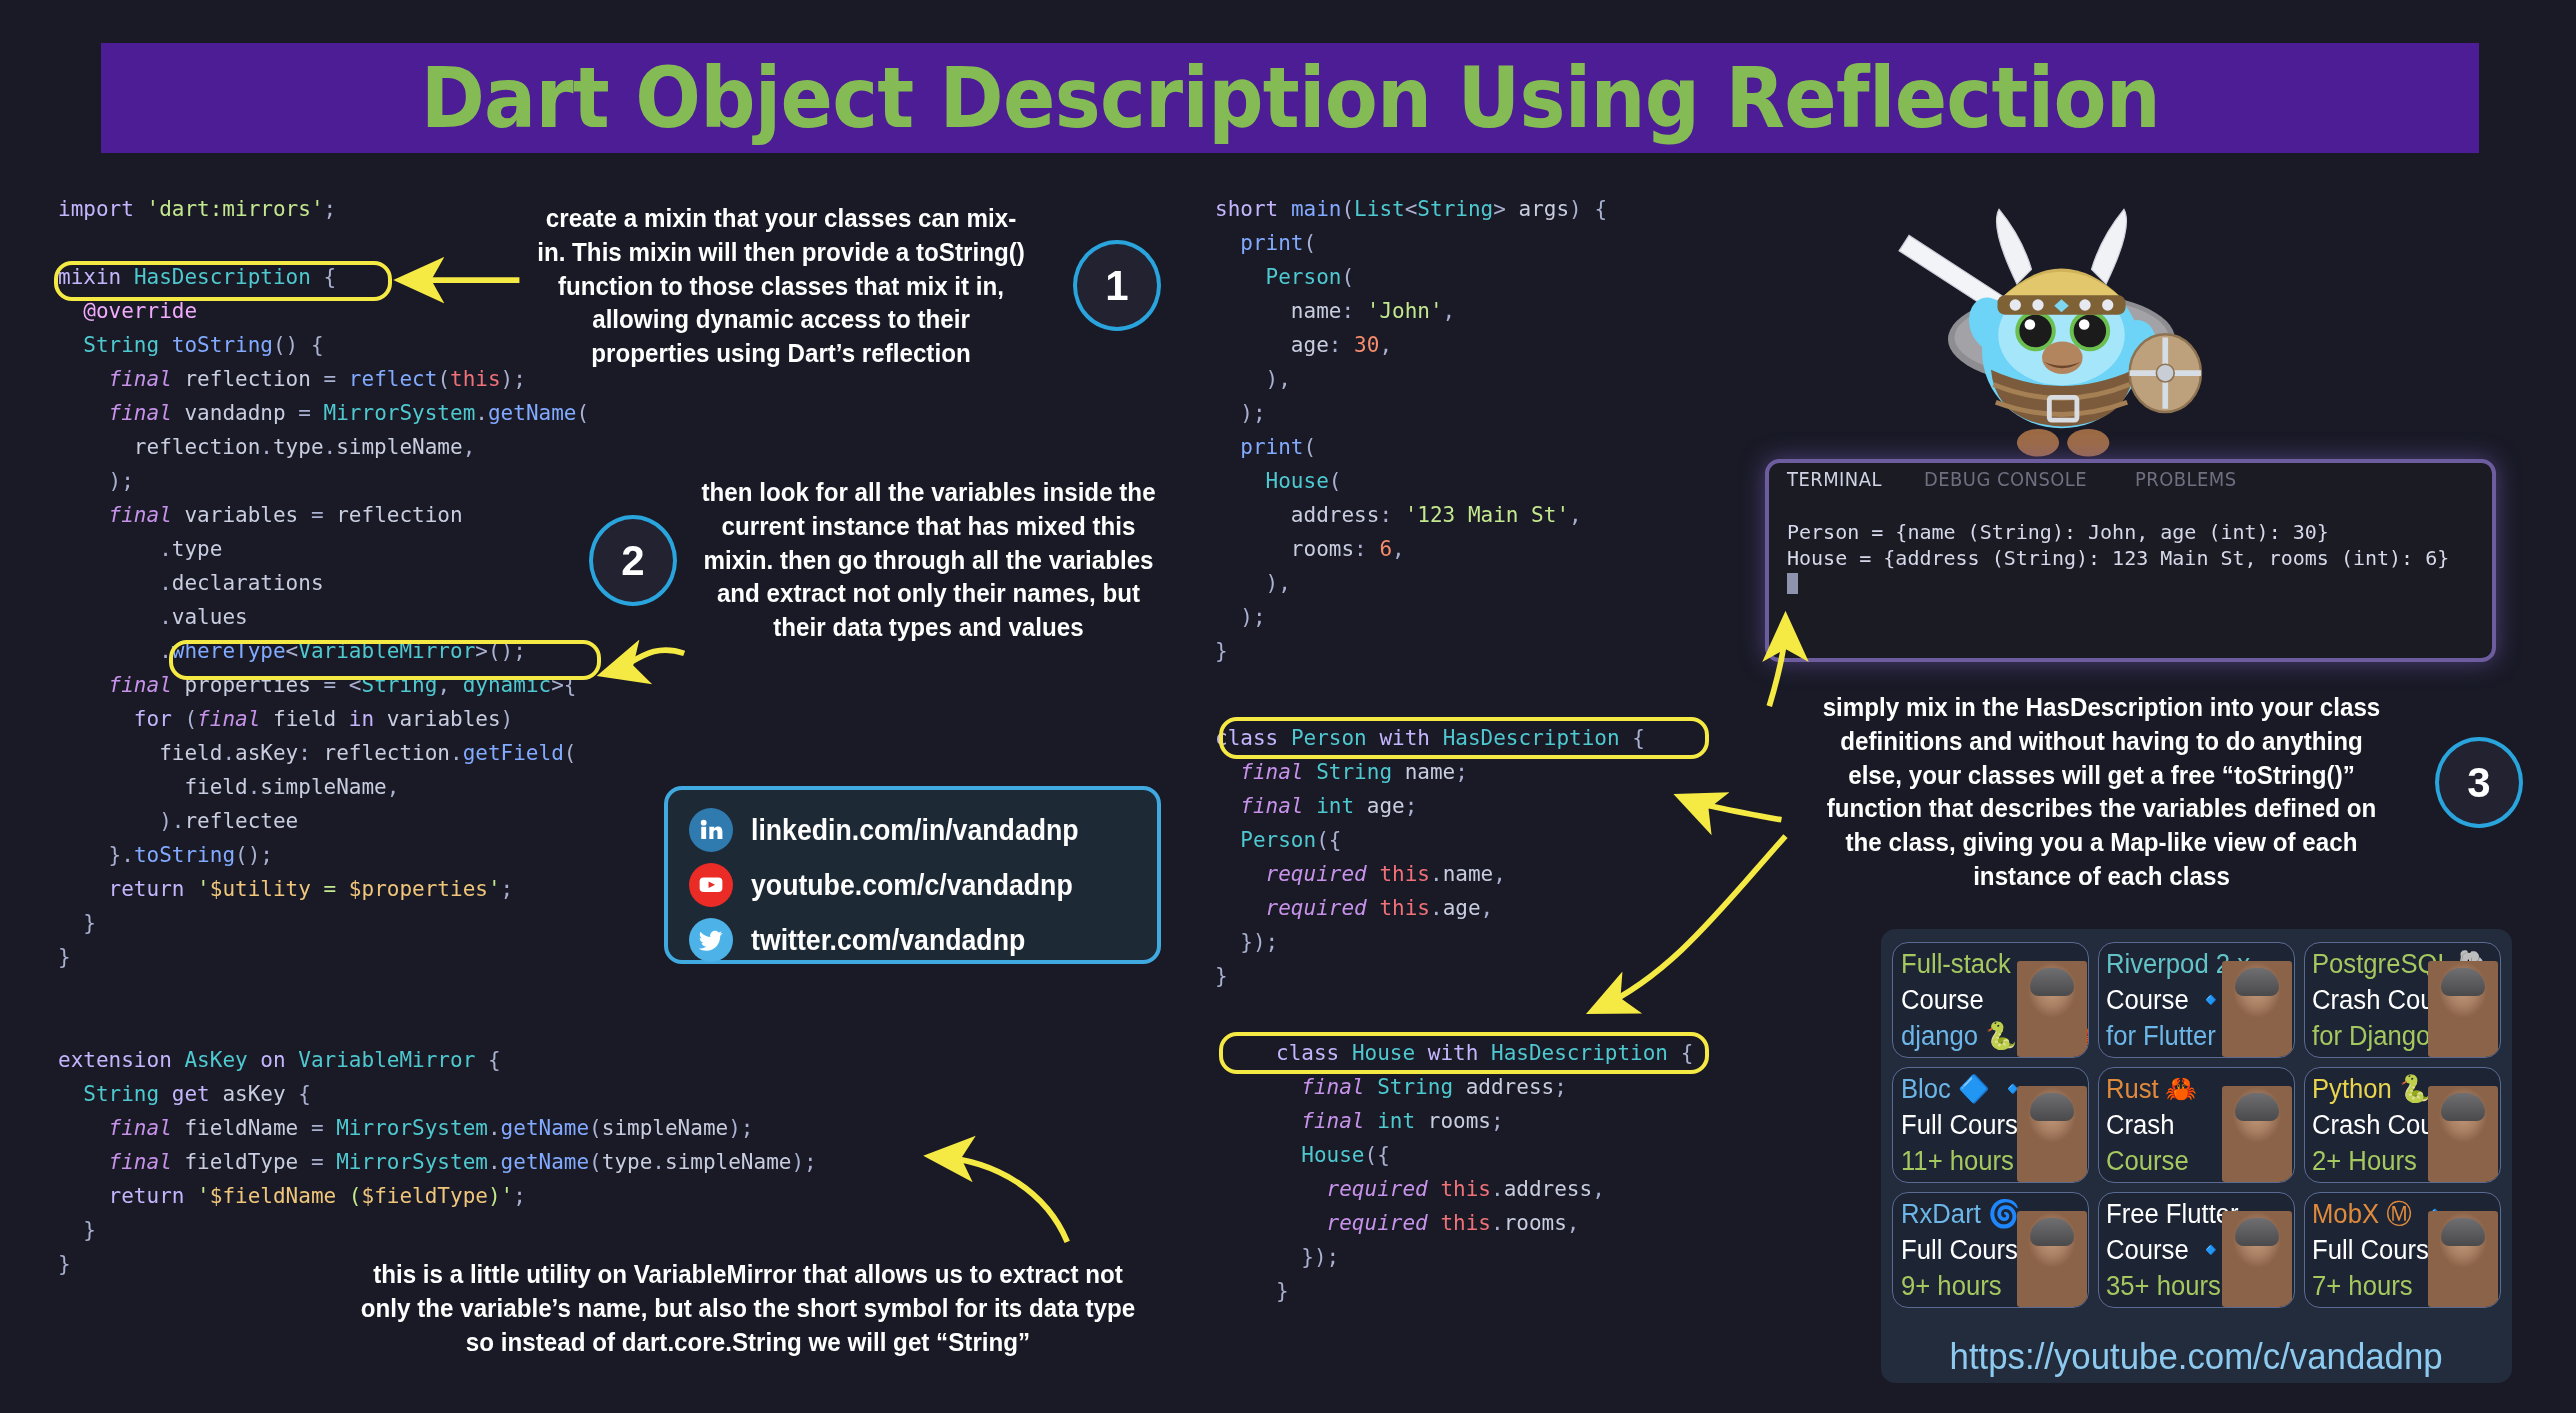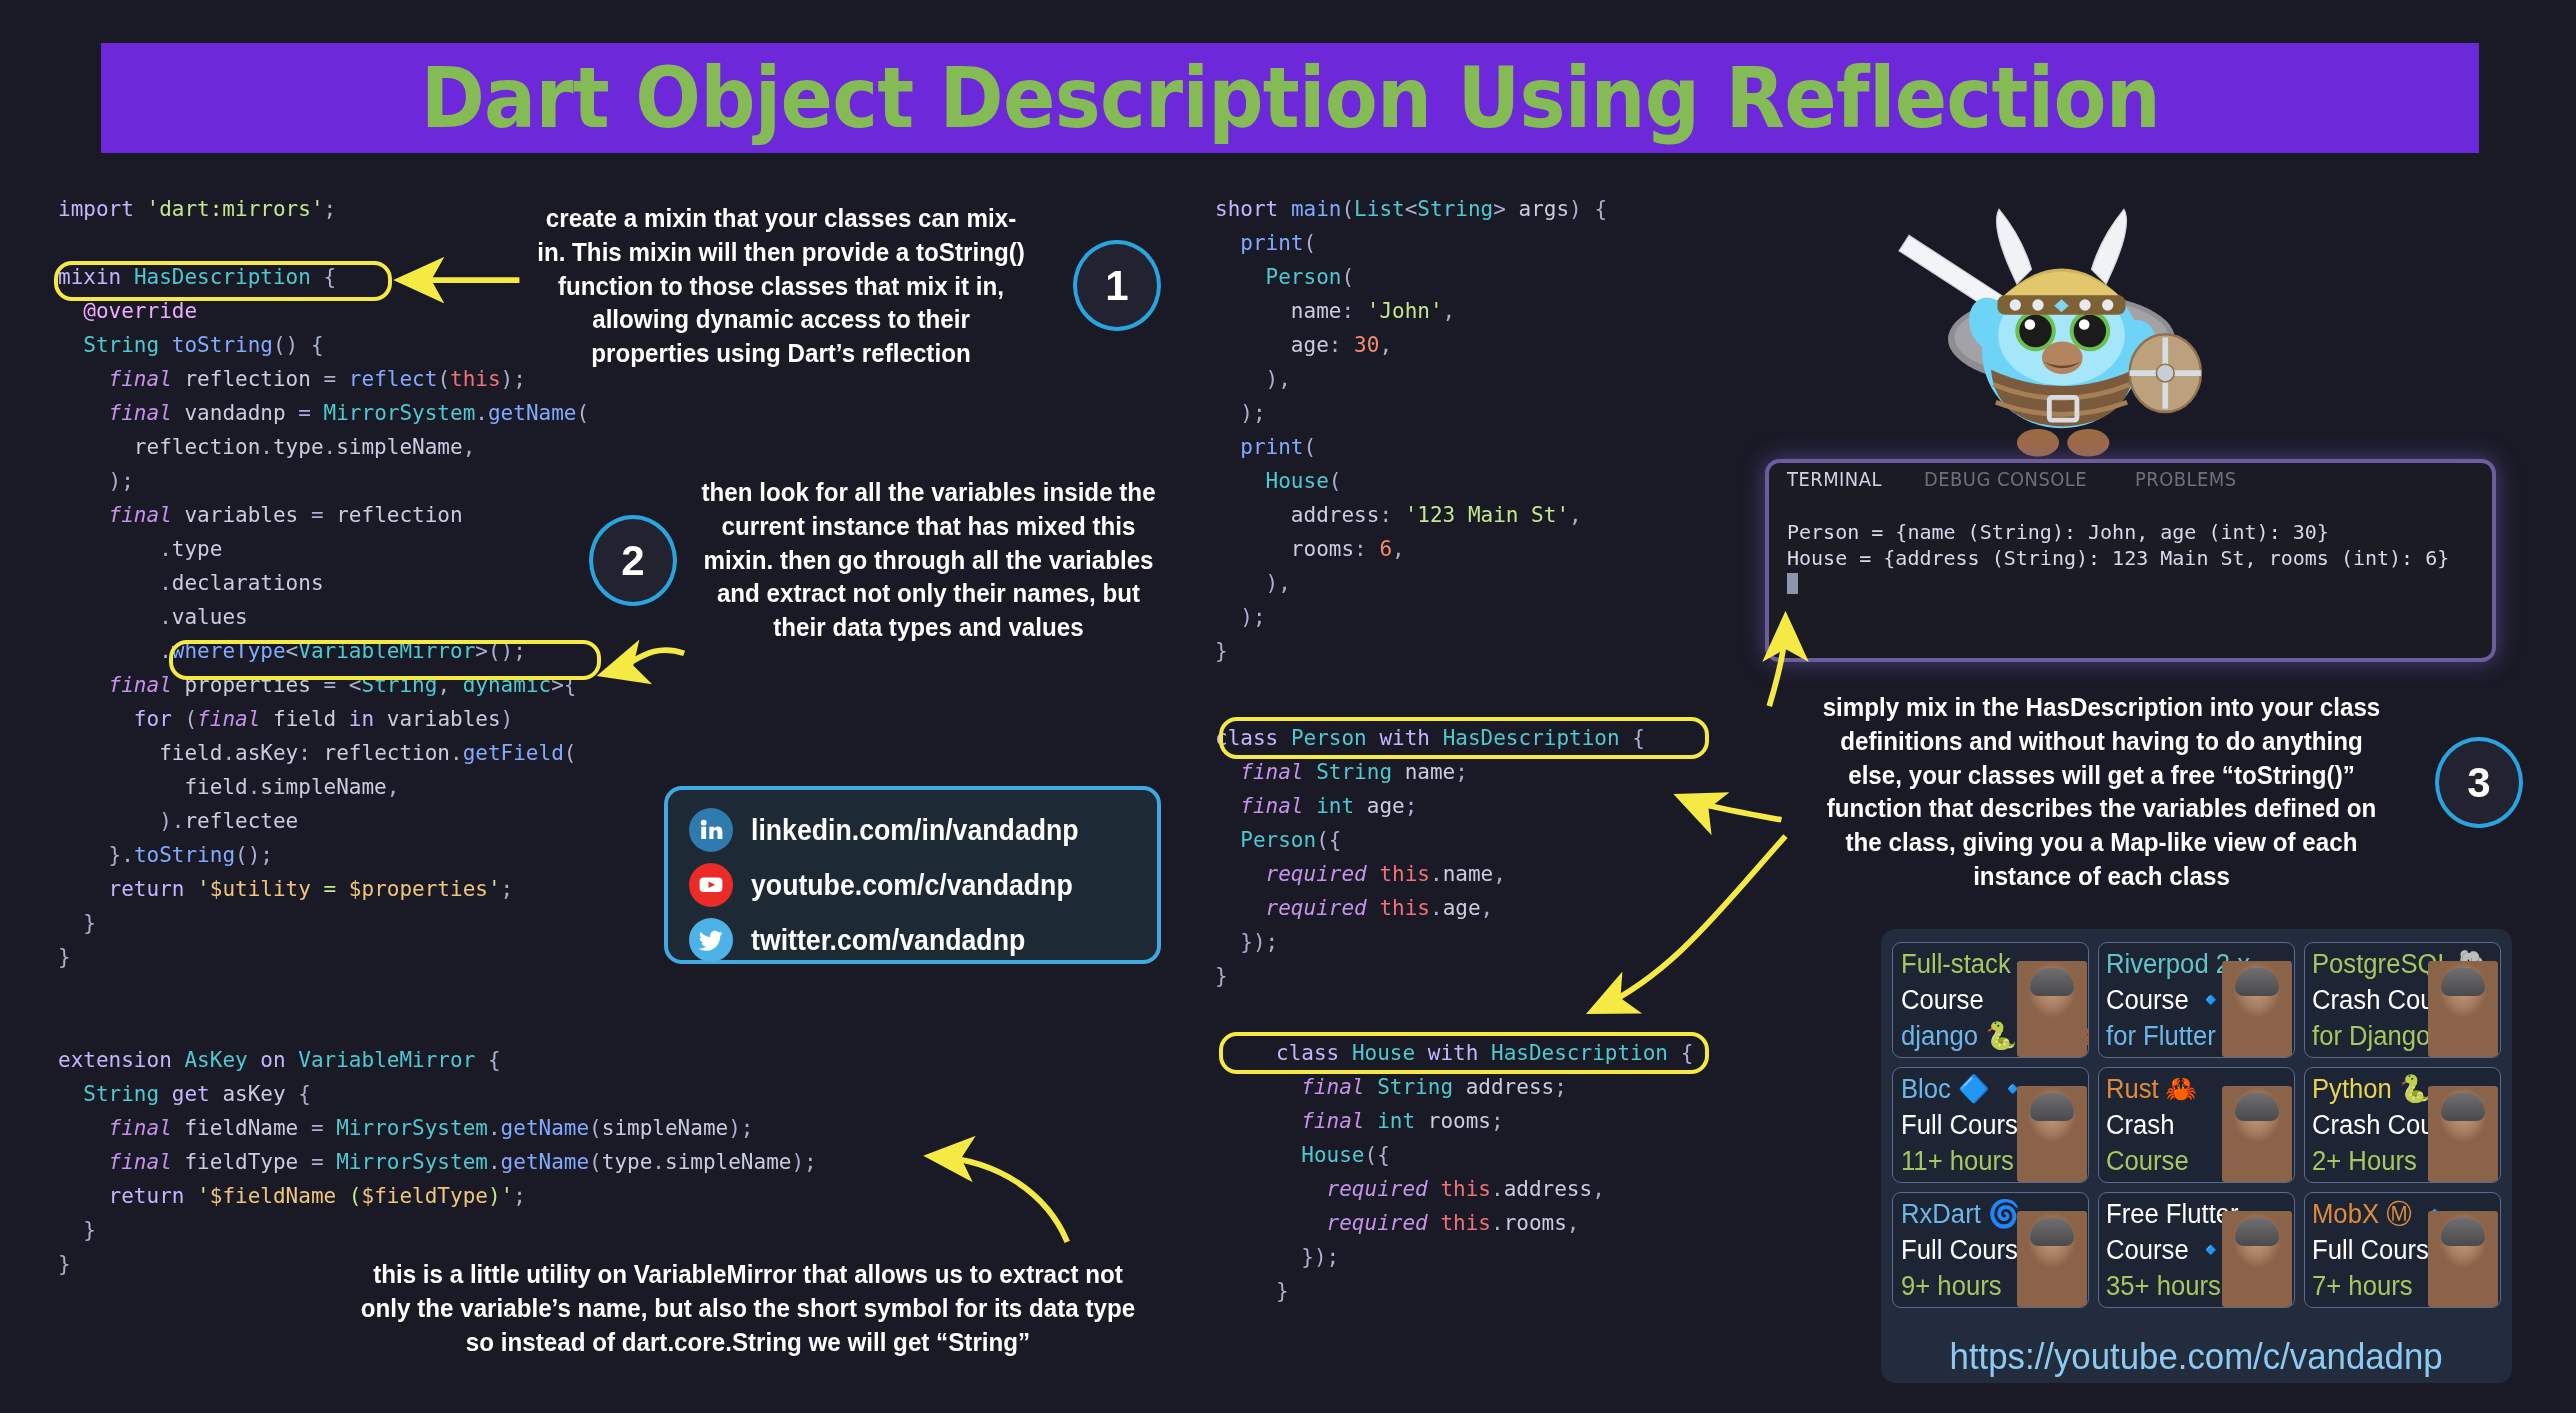--- a/index.html
+++ b/index.html
@@ -16,7 +16,7 @@
   
   .title-bar{
     position:absolute;left:101px;top:43px;width:2378px;height:110px;
-    background:#6d28d9;
+    background:#4c1d95;
     display:flex;align-items:center;justify-content:center;
   }
   .title-text{

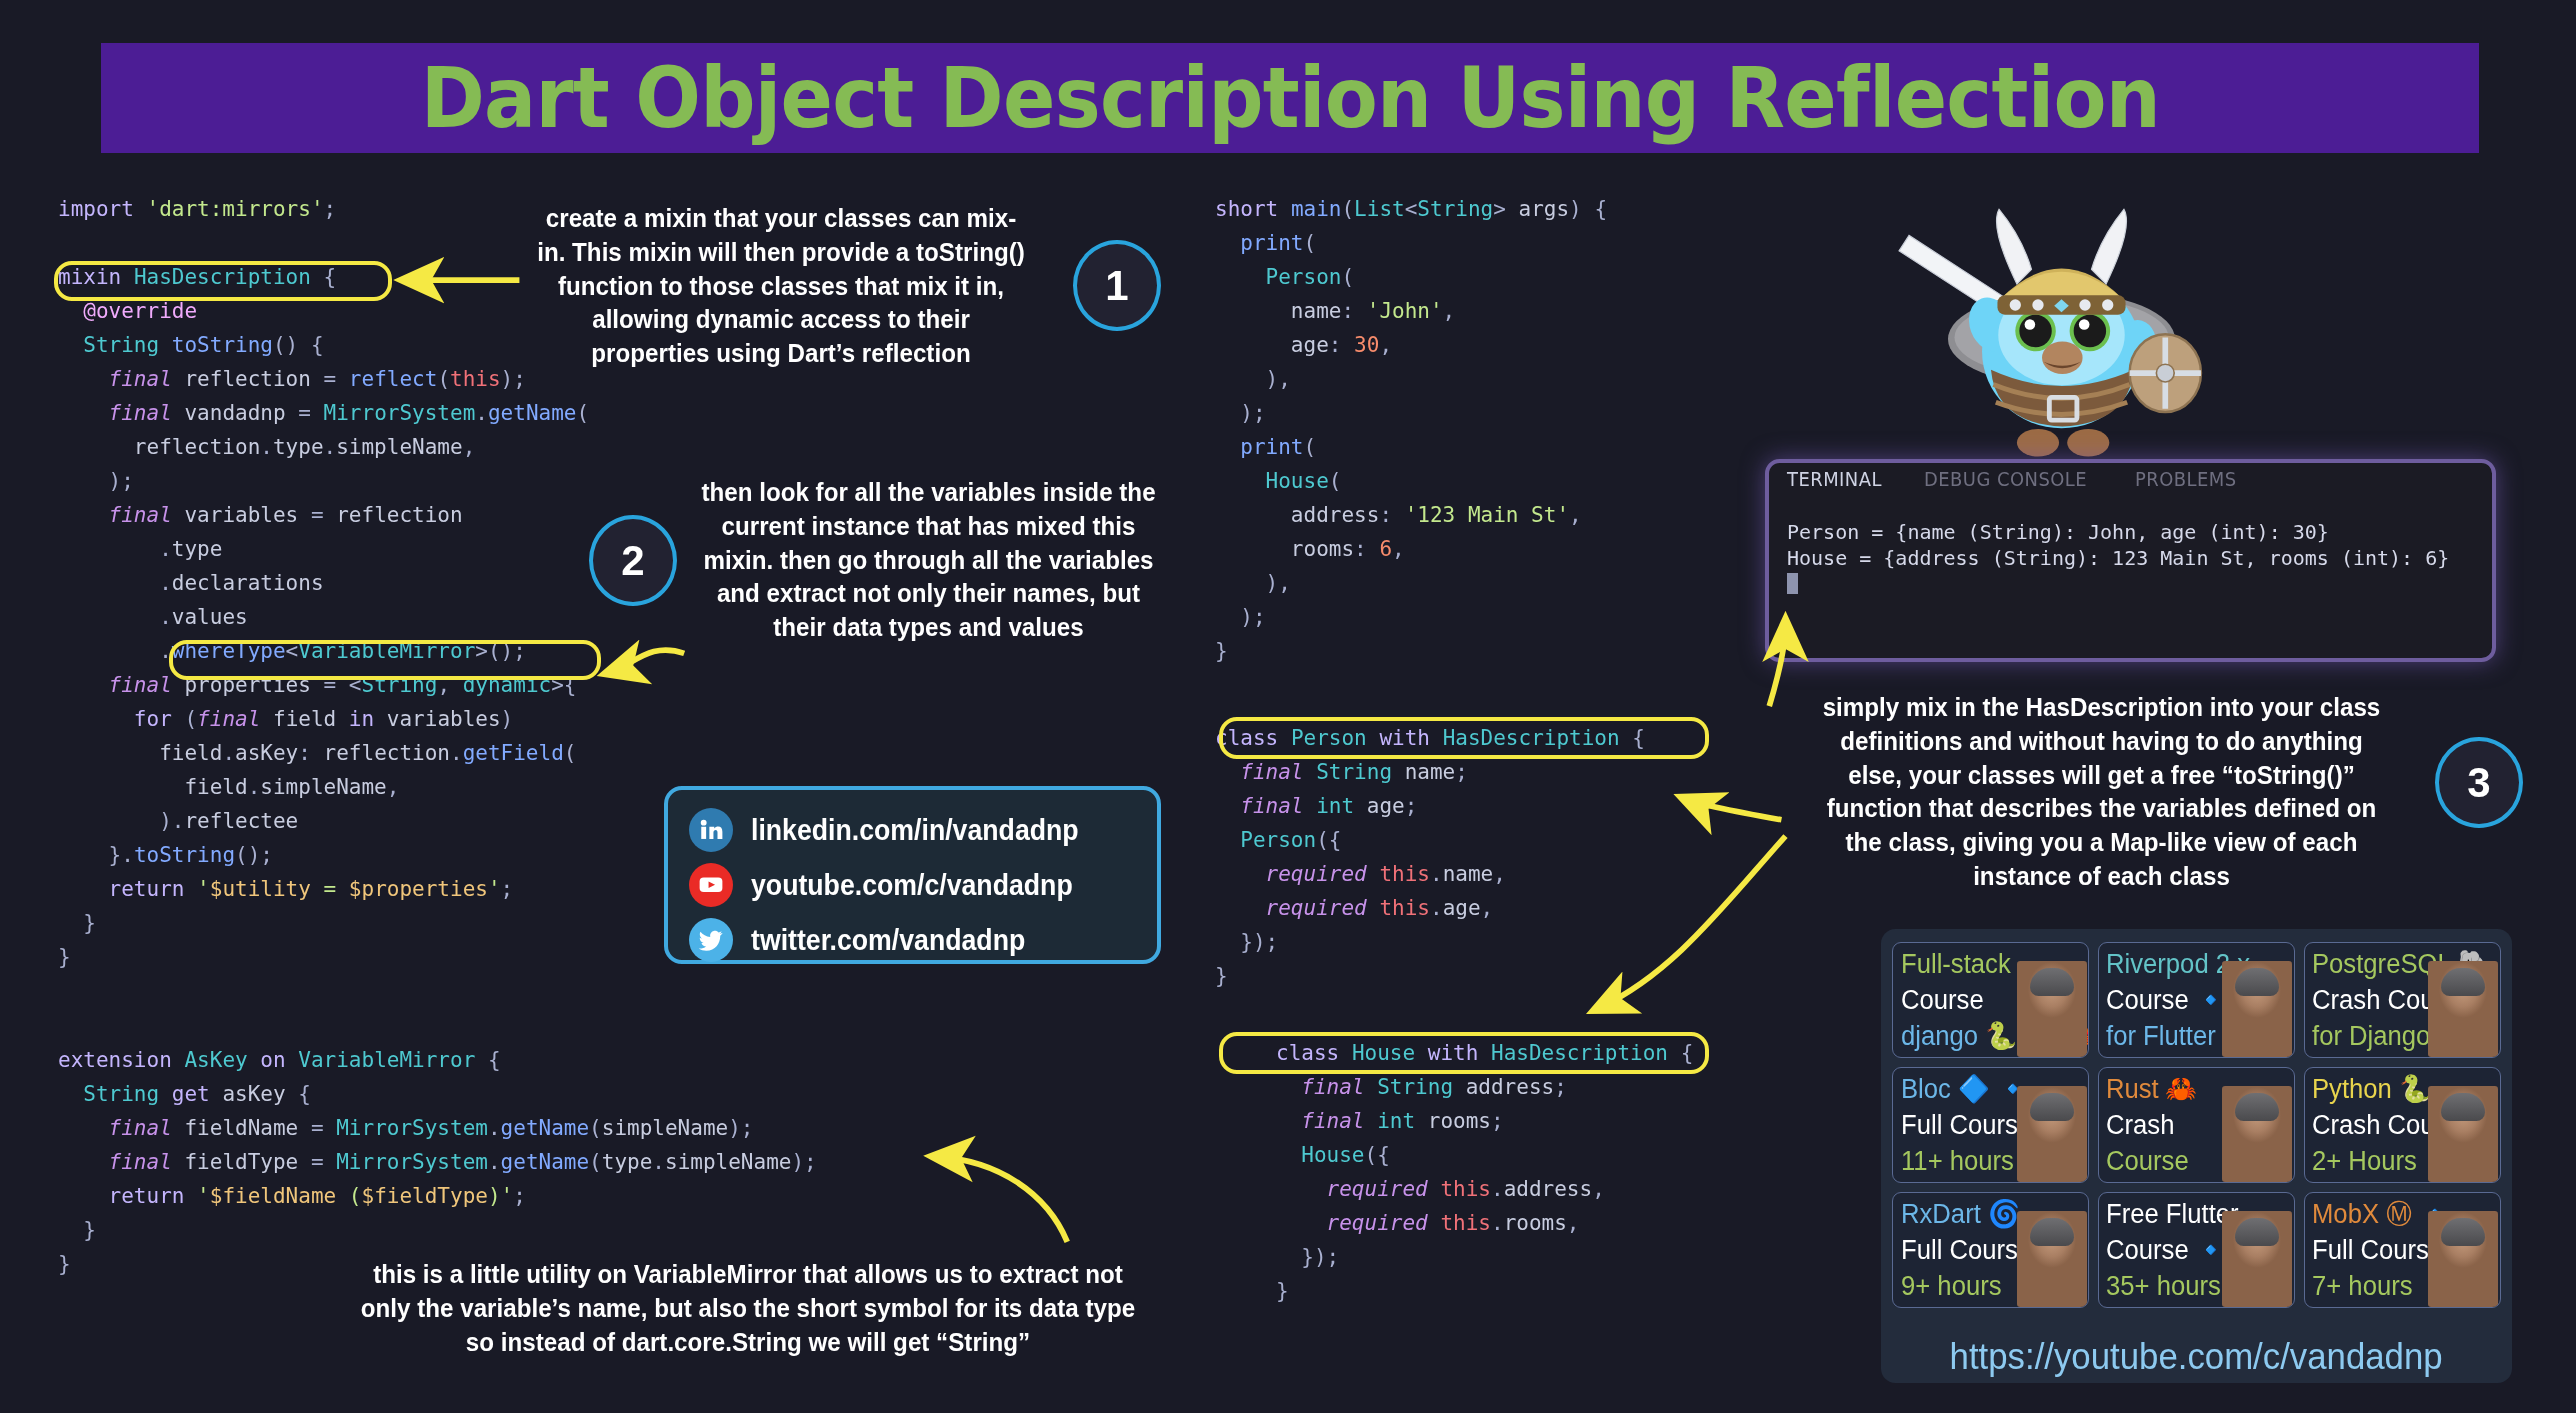--- a/index.html
+++ b/index.html
@@ -114,7 +114,7 @@
   }
   .course-grid{display:grid;grid-template-columns:repeat(3,1fr);gap:9px;}
   .course-card{
-    position:relative;height:114px;border:0.8px solid #5a6a93;border-radius:9px;
+    position:relative;height:114px;border:0.8px solid #5a6a93;border-radius:16px;
     background:#1d2434;overflow:hidden;
   }
   .cc-lines{position:absolute;left:7.3px;top:3.2px;right:0;}

